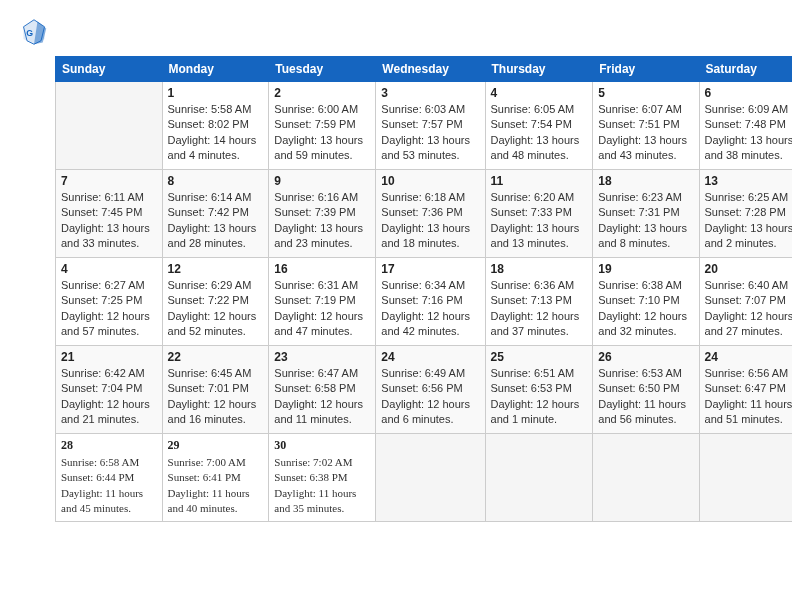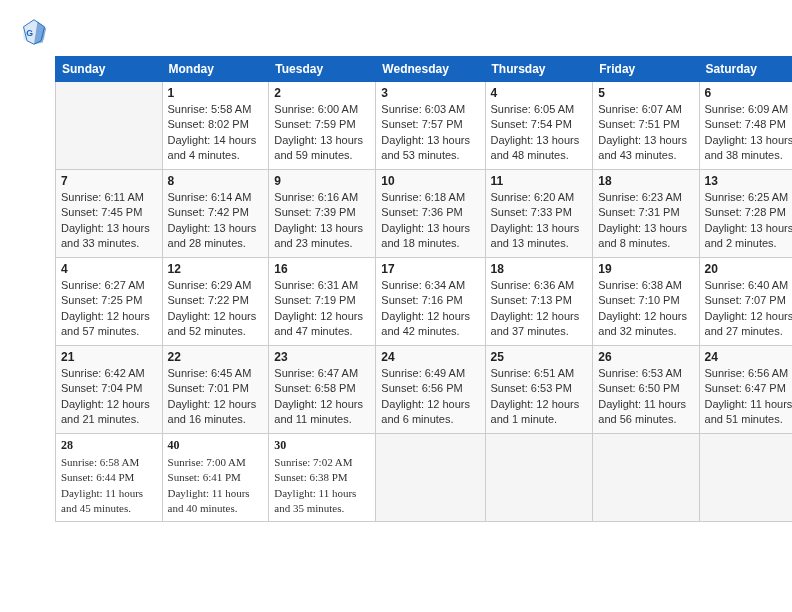--- a/index.html
+++ b/index.html
@@ -267,7 +267,7 @@
             <div class="day-info">Sunrise: 6:58 AM<br>Sunset: 6:44 PM<br>Daylight: 11 hours<br>and 45 minutes.</div>
           </td>
           <td>
-            <span class="day-number">40</span>
+            <span class="day-number">29</span>
             <div class="day-info">Sunrise: 7:00 AM<br>Sunset: 6:41 PM<br>Daylight: 11 hours<br>and 40 minutes.</div>
           </td>
           <td>

